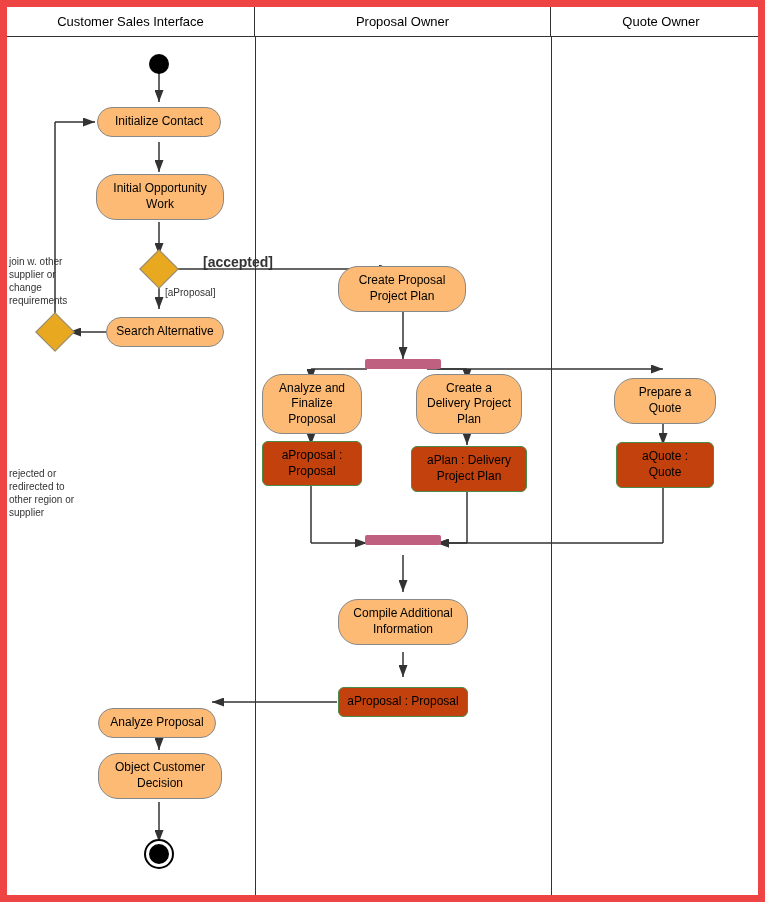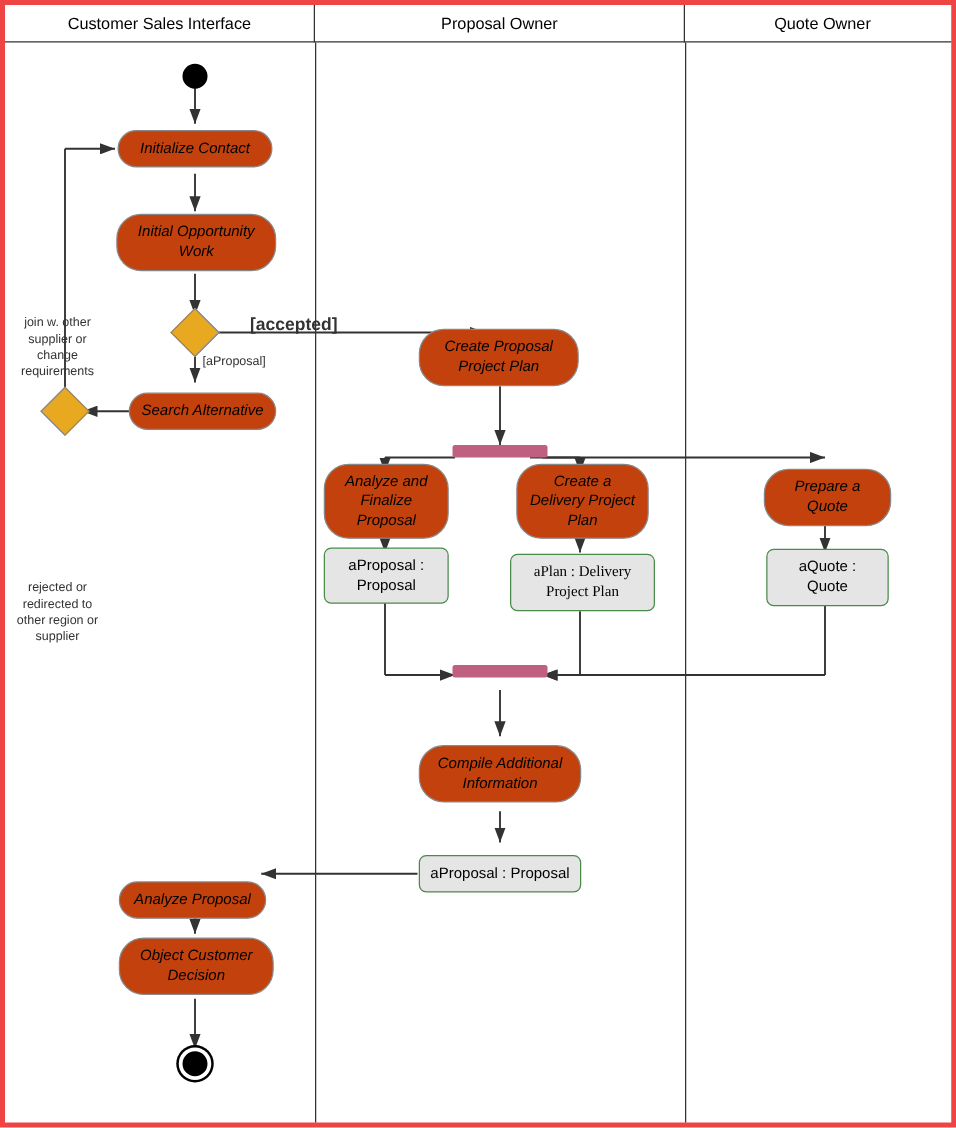--- a/index.html
+++ b/index.html
@@ -8,7 +8,7 @@
     .diagram-container {
       width: 765px;
       height: 902px;
-      border: 4px solid #ef4444;
+      border: 7px solid #ef4444;
       position: relative;
       overflow: hidden;
     }

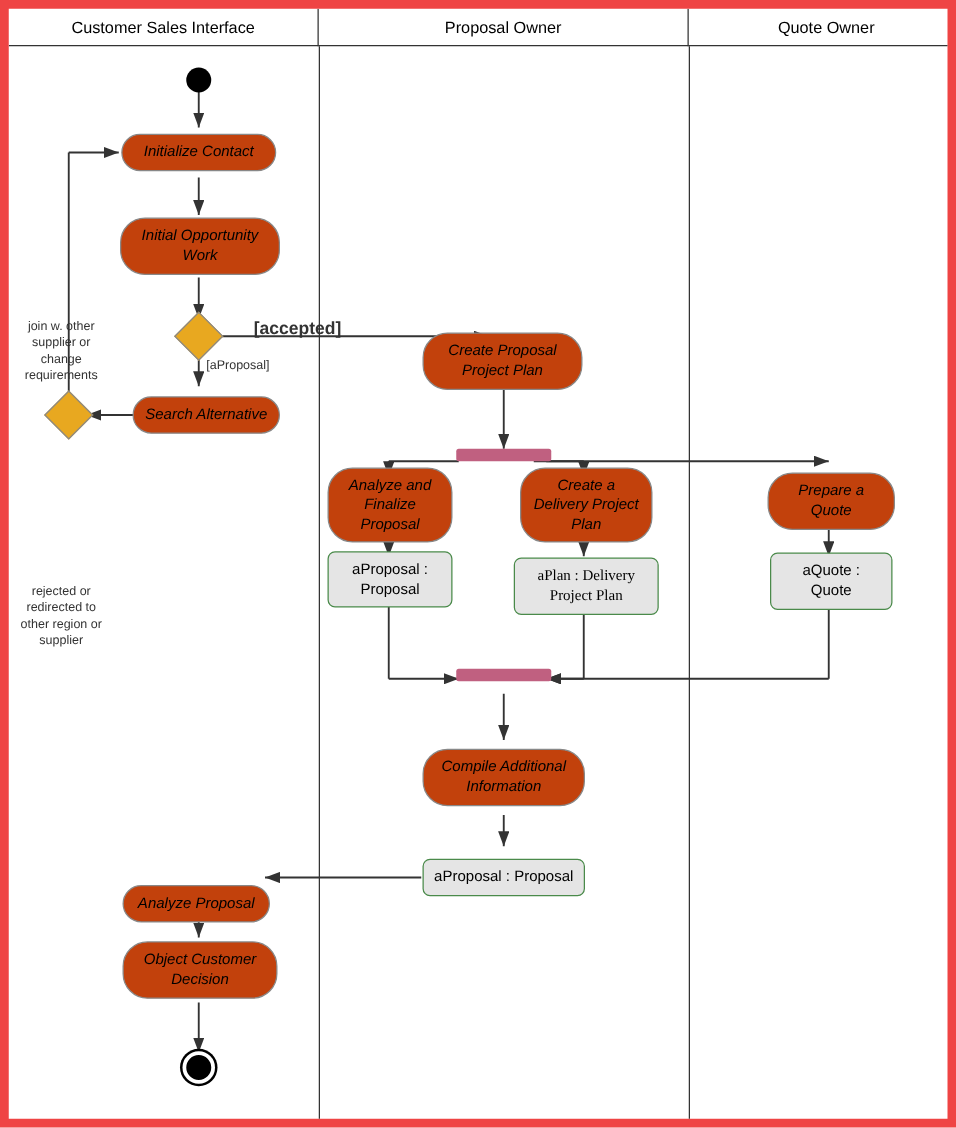--- a/index.html
+++ b/index.html
@@ -71,10 +71,9 @@
     .rounded-rect {
       border-radius: 20px;
       border: 1.5px solid #888;
-      background: #c2410c;
+      background: #fdba74;
       padding: 6px 8px;
       line-height: 1.3;
-      font-style: italic;
     }
     
     .green-rect {

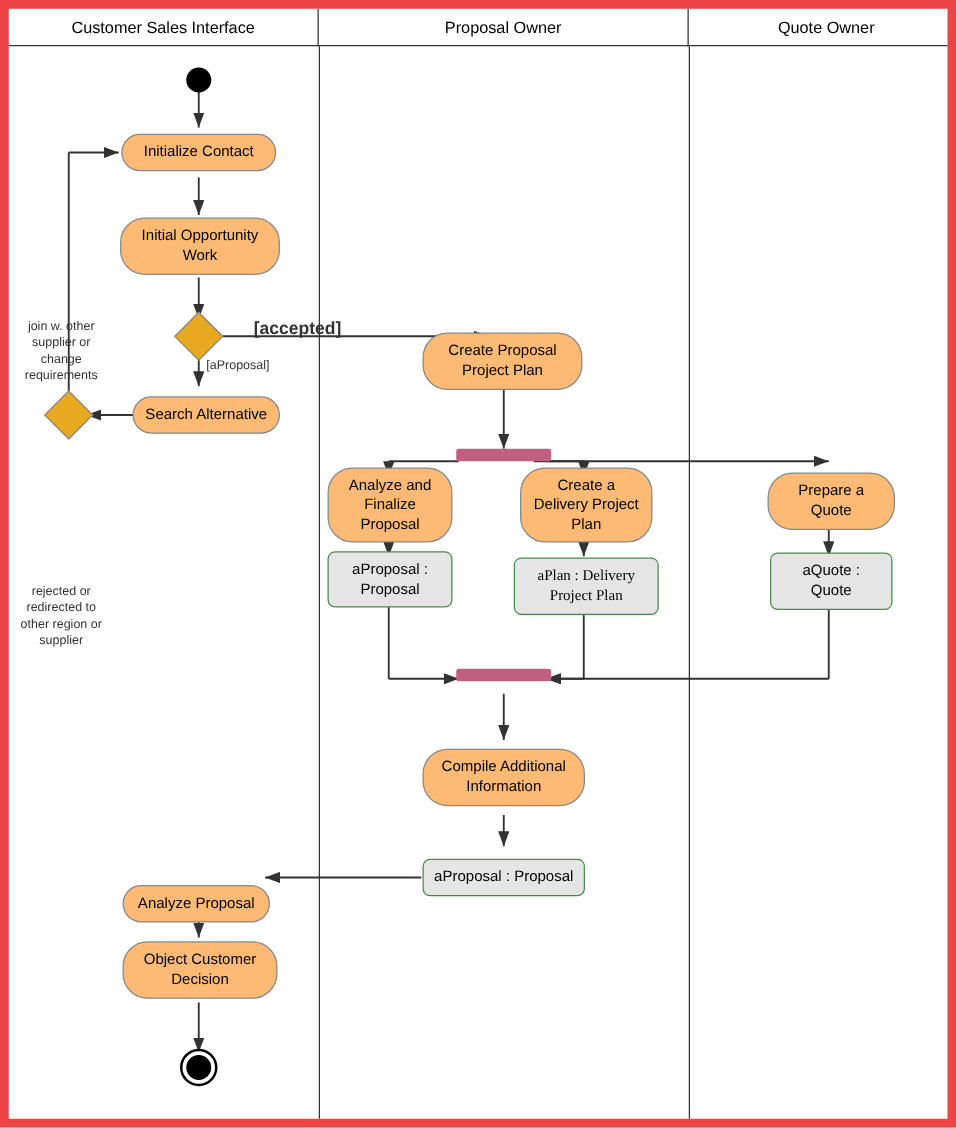--- a/index.html
+++ b/index.html
@@ -117,7 +117,7 @@
       position: absolute;
       font-size: 10px;
       color: #333;
-      text-align: center;
+      text-align: left;
       line-height: 1.3;
     }
 

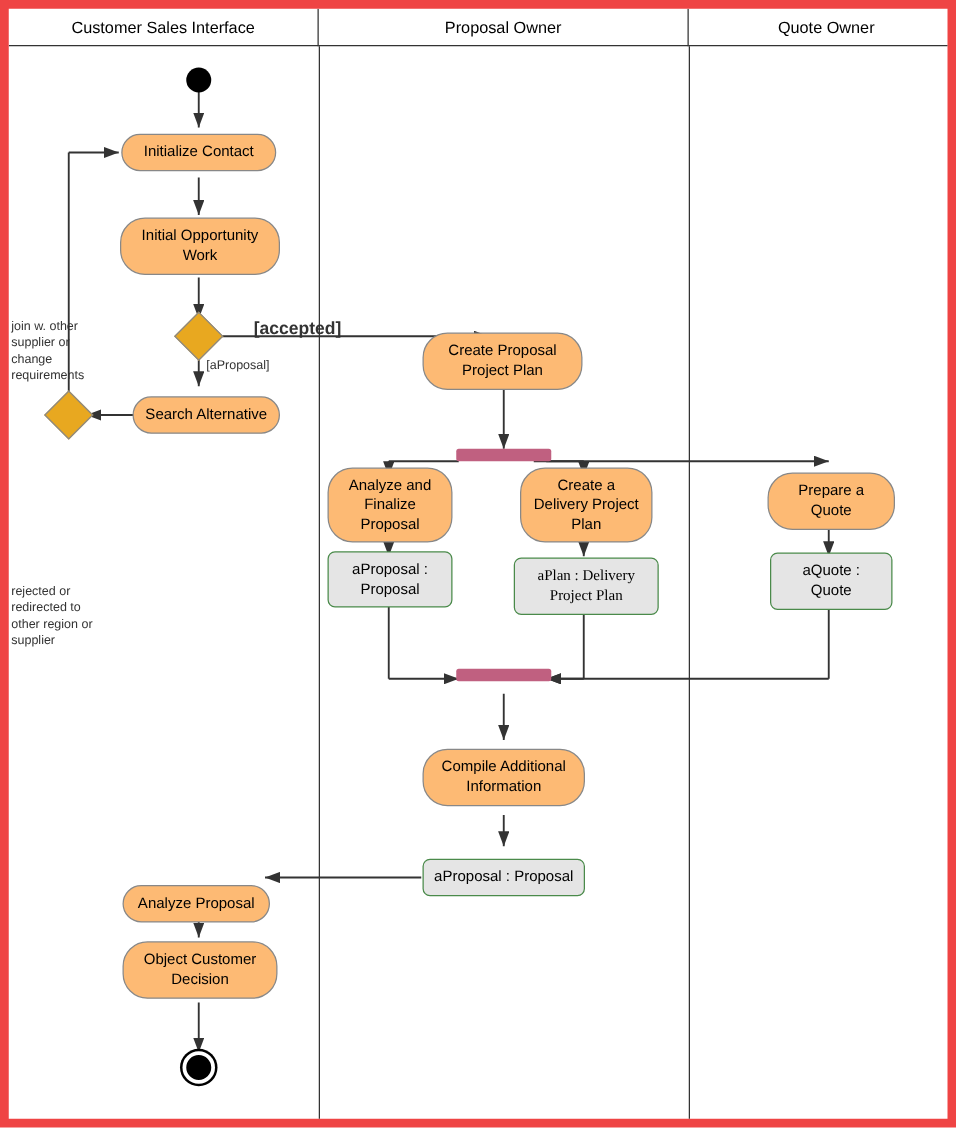--- a/index.html
+++ b/index.html
@@ -79,7 +79,7 @@
     .green-rect {
       border-radius: 6px;
       border: 1.5px solid #4a8a4a;
-      background: #e5e5e5;
+      background: #c2410c;
       padding: 6px 8px;
       line-height: 1.3;
     }

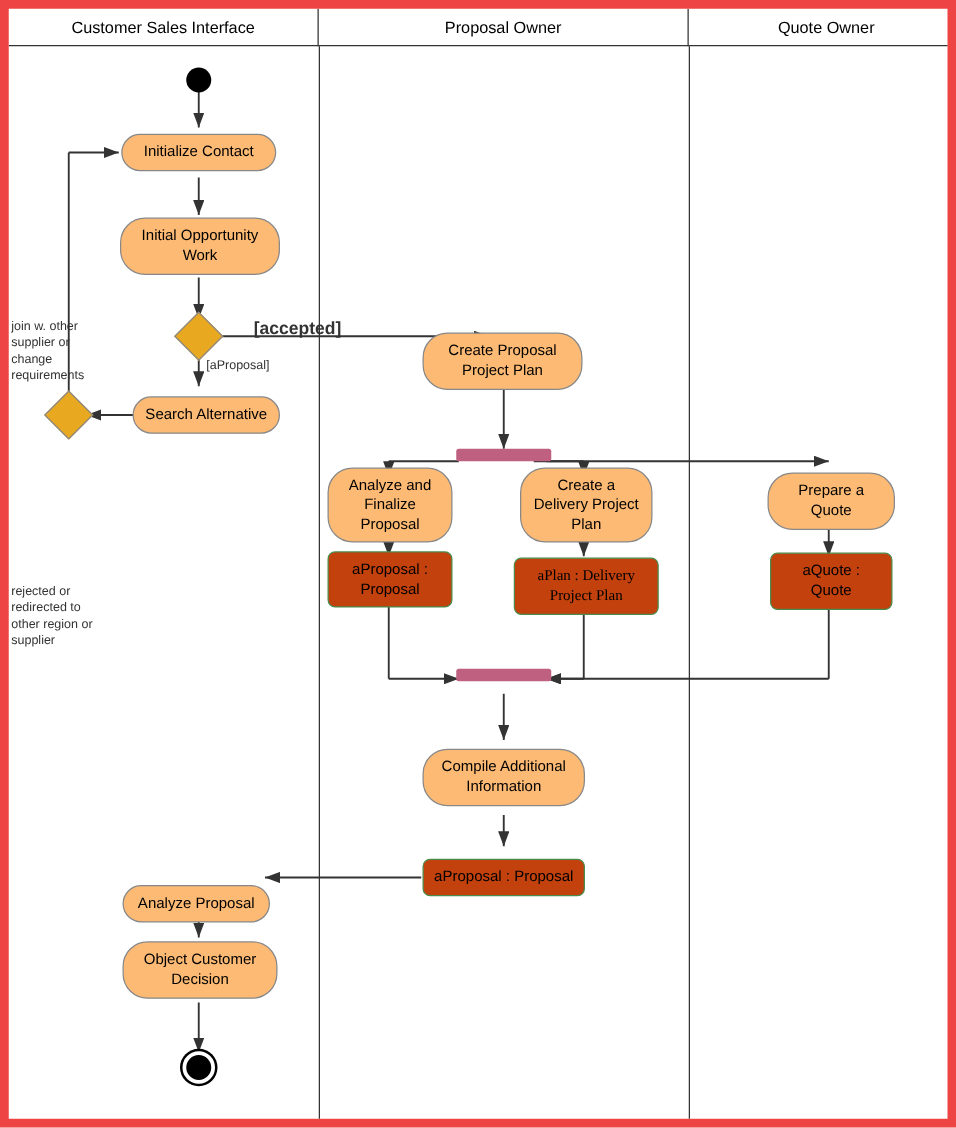--- a/index.html
+++ b/index.html
@@ -284,7 +284,7 @@
   </div>
 
   <div class="node" style="left:404px; top:438px; width:116px; height:48px;">
-    <div class="green-rect" style="width:128px;font-family:Liberation Serif, serif;">
+    <div class="green-rect" style="width:128px;">
       <span>aPlan : Delivery Project Plan</span>
     </div>
   </div>

